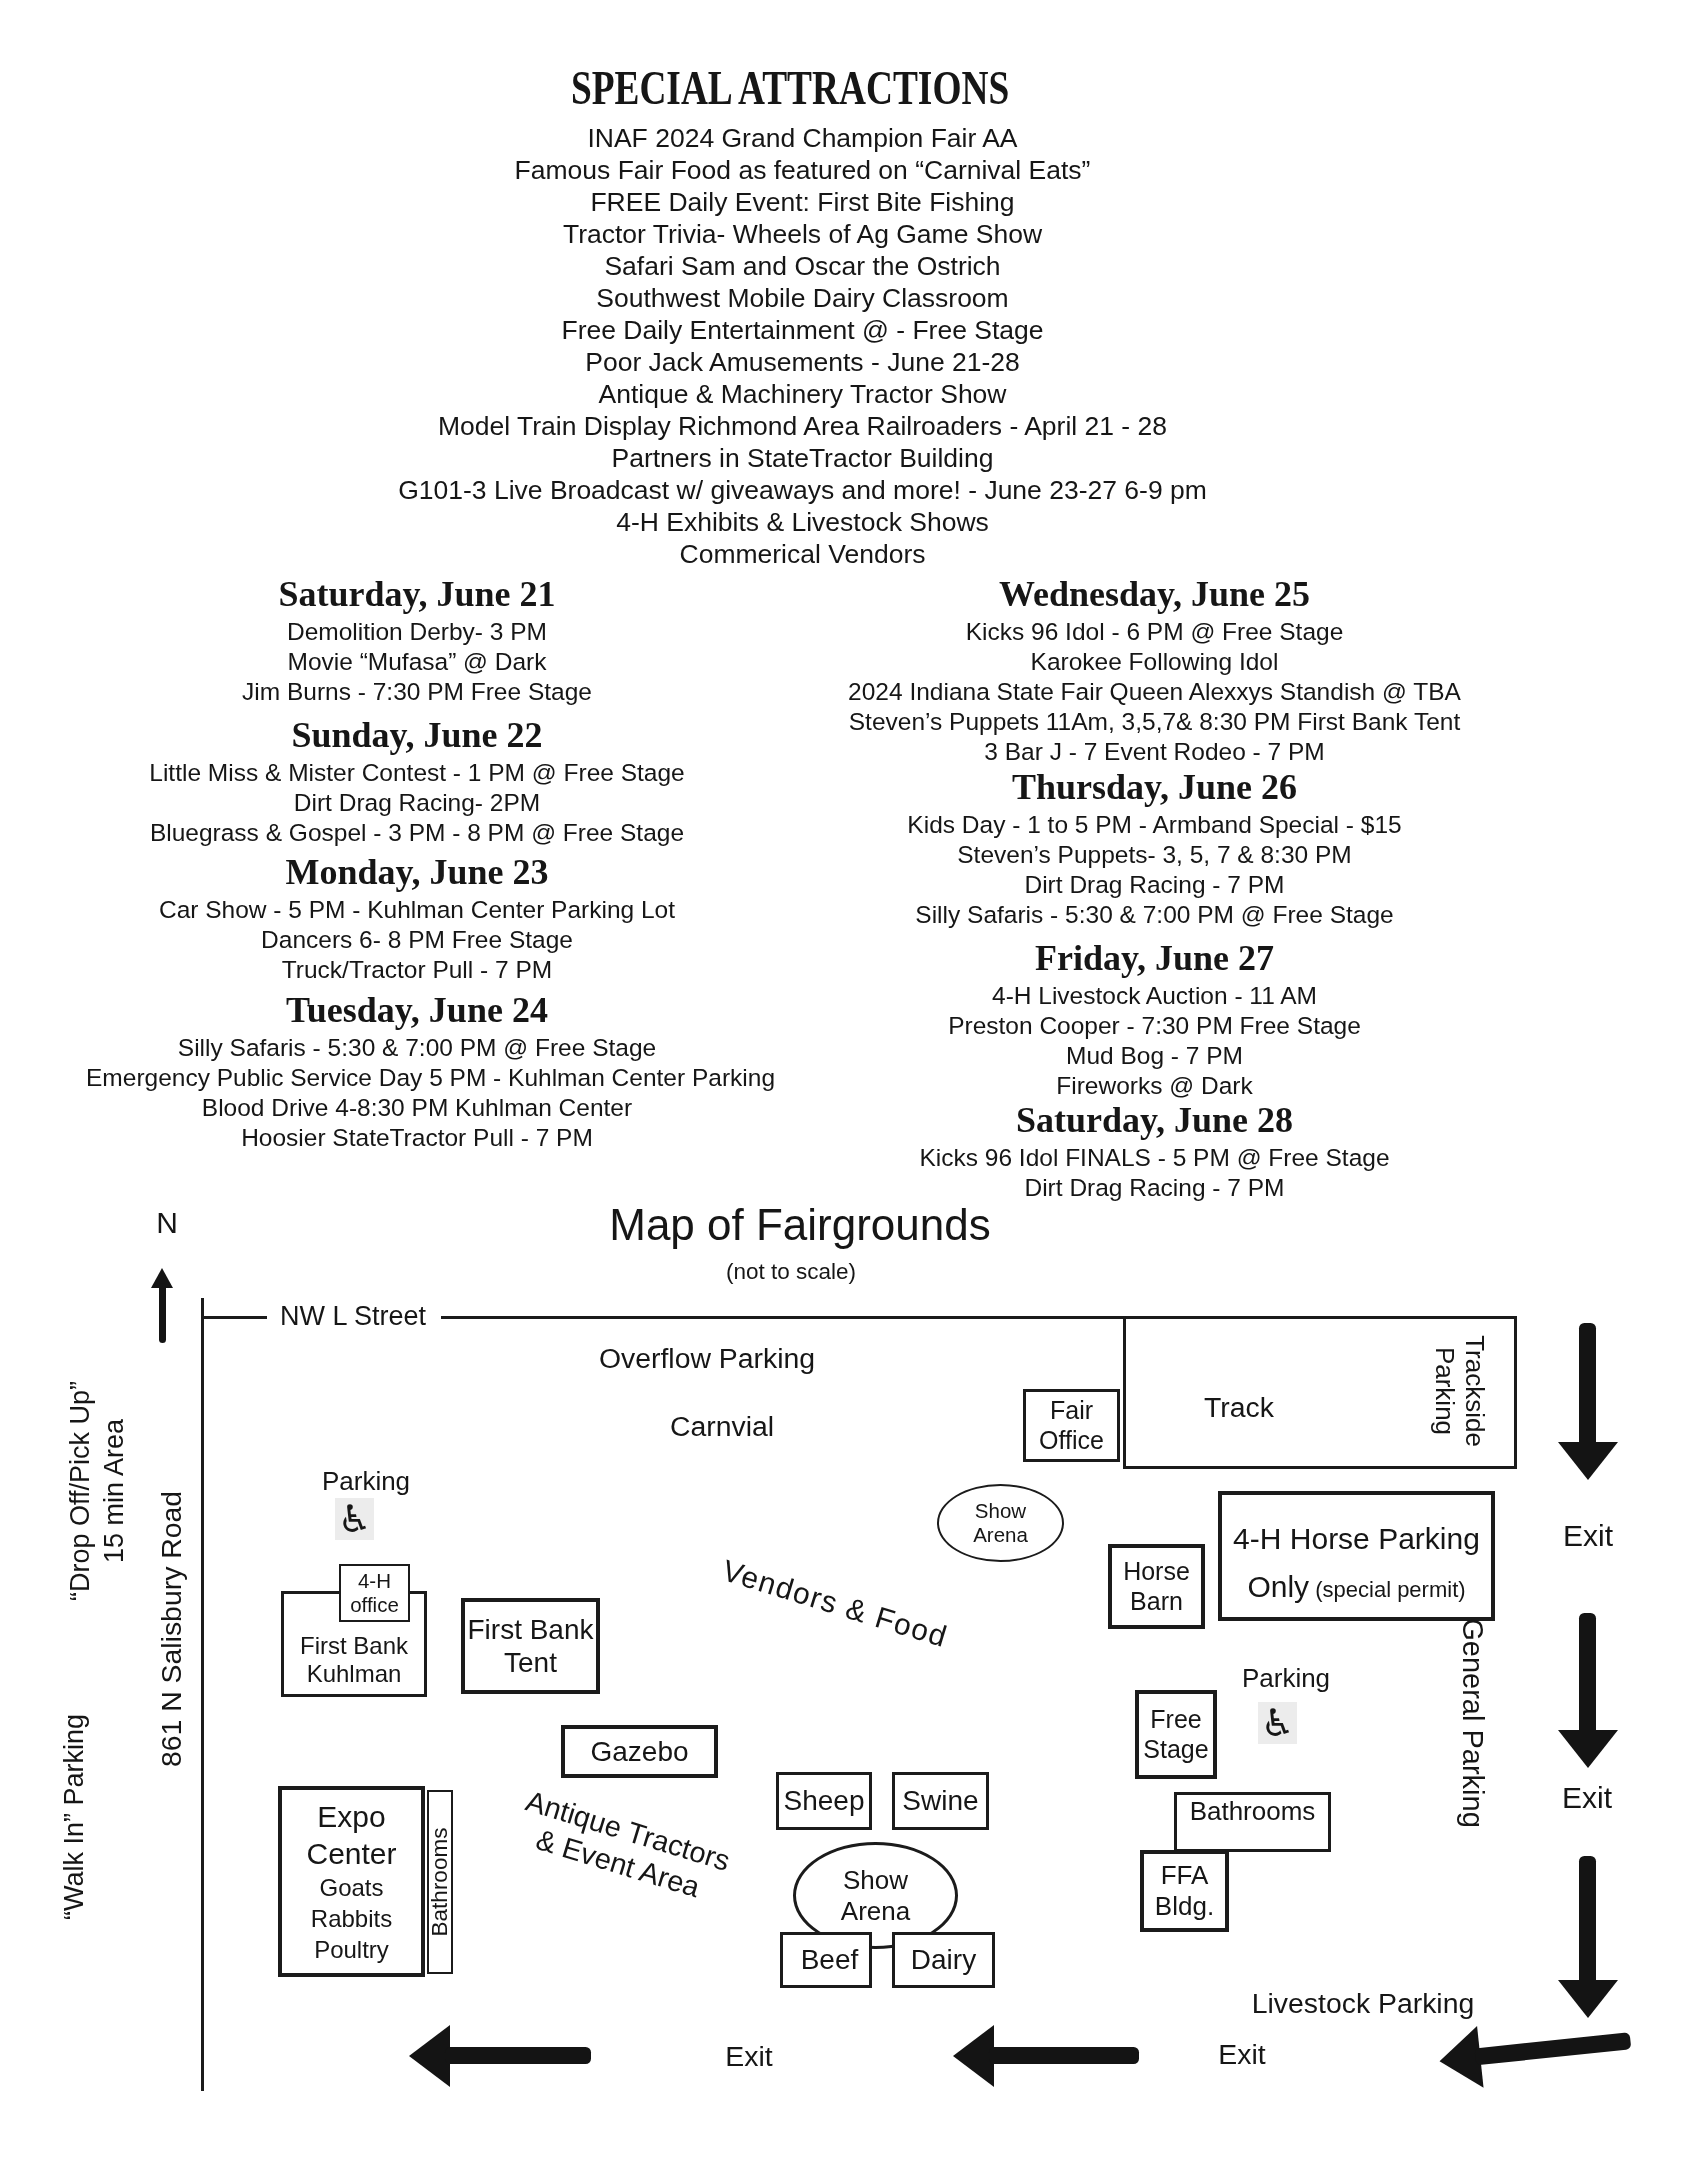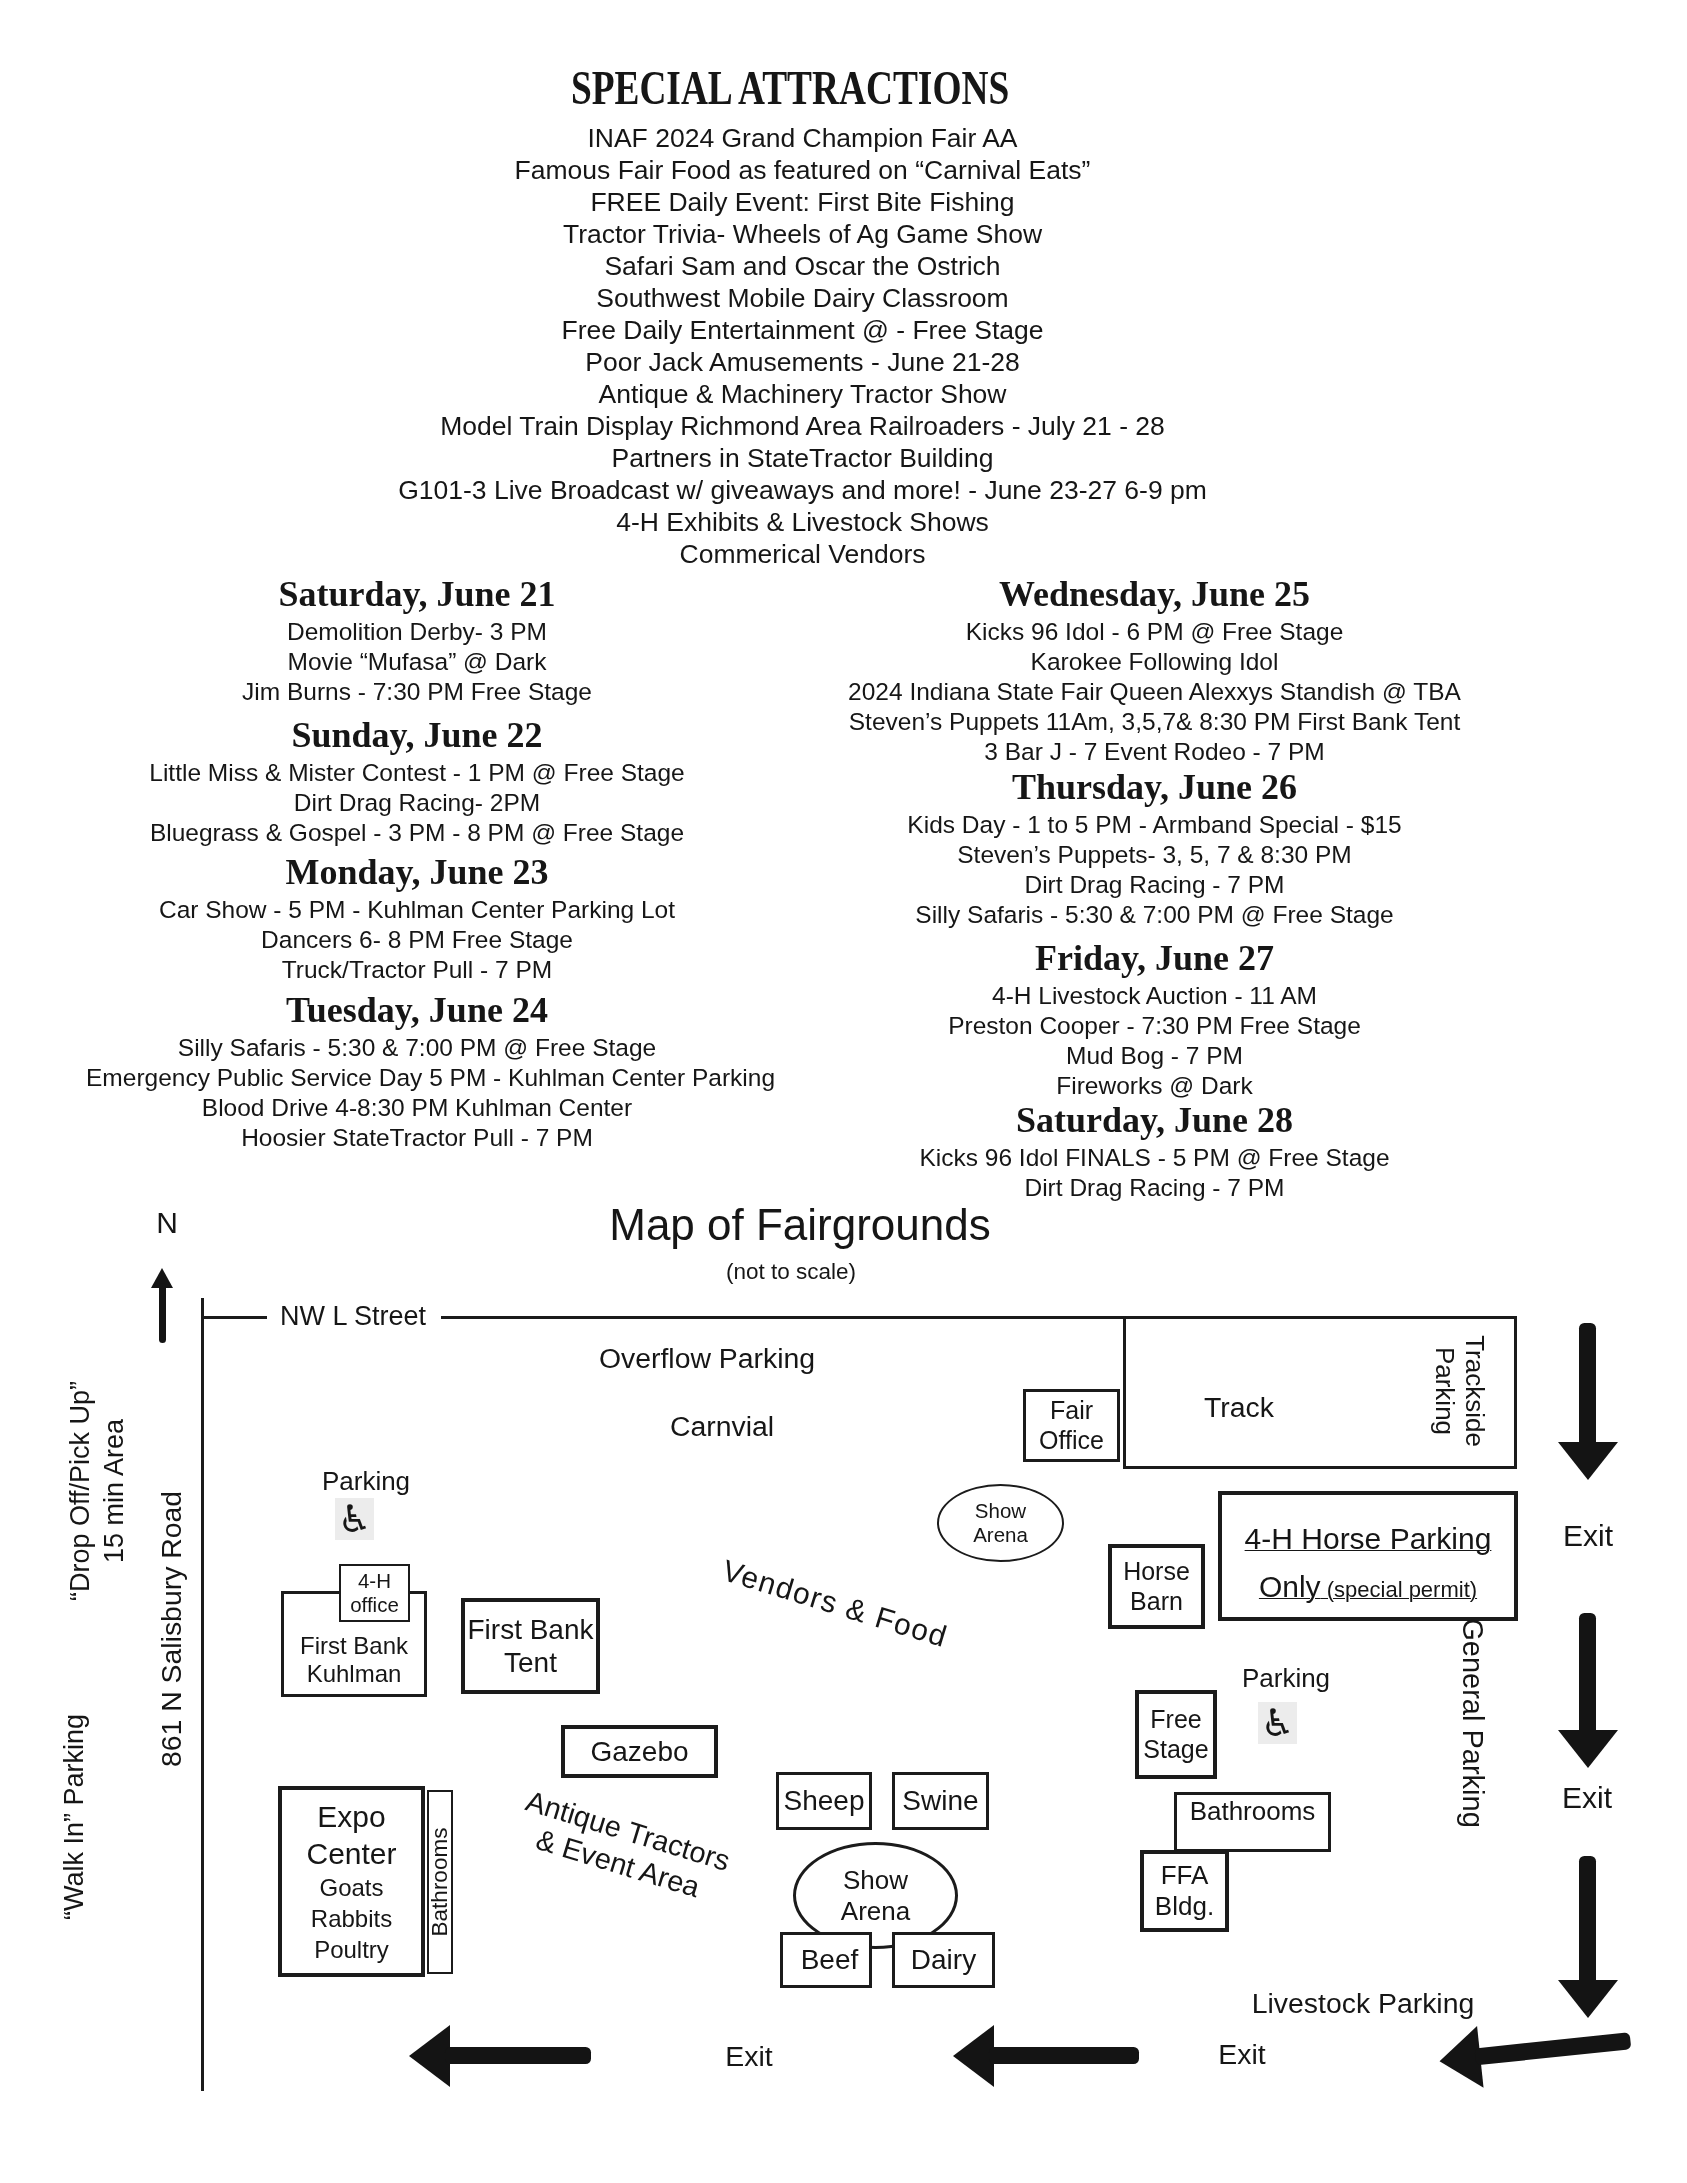--- a/index.html
+++ b/index.html
@@ -65,7 +65,7 @@
     <div class="sa-item">Free Daily Entertainment @ - Free Stage</div>
     <div class="sa-item">Poor Jack Amusements - June 21-28</div>
     <div class="sa-item">Antique &amp; Machinery Tractor Show</div>
-    <div class="sa-item">Model Train Display Richmond Area Railroaders - July 21 - 28</div>
+    <div class="sa-item">Model Train Display Richmond Area Railroaders - April 21 - 28</div>
     <div class="sa-item">Partners in StateTractor Building</div>
     <div class="sa-item">G101-3 Live Broadcast w/ giveaways and more! - June 23-27 6-9 pm</div>
     <div class="sa-item">4-H Exhibits &amp; Livestock Shows</div>

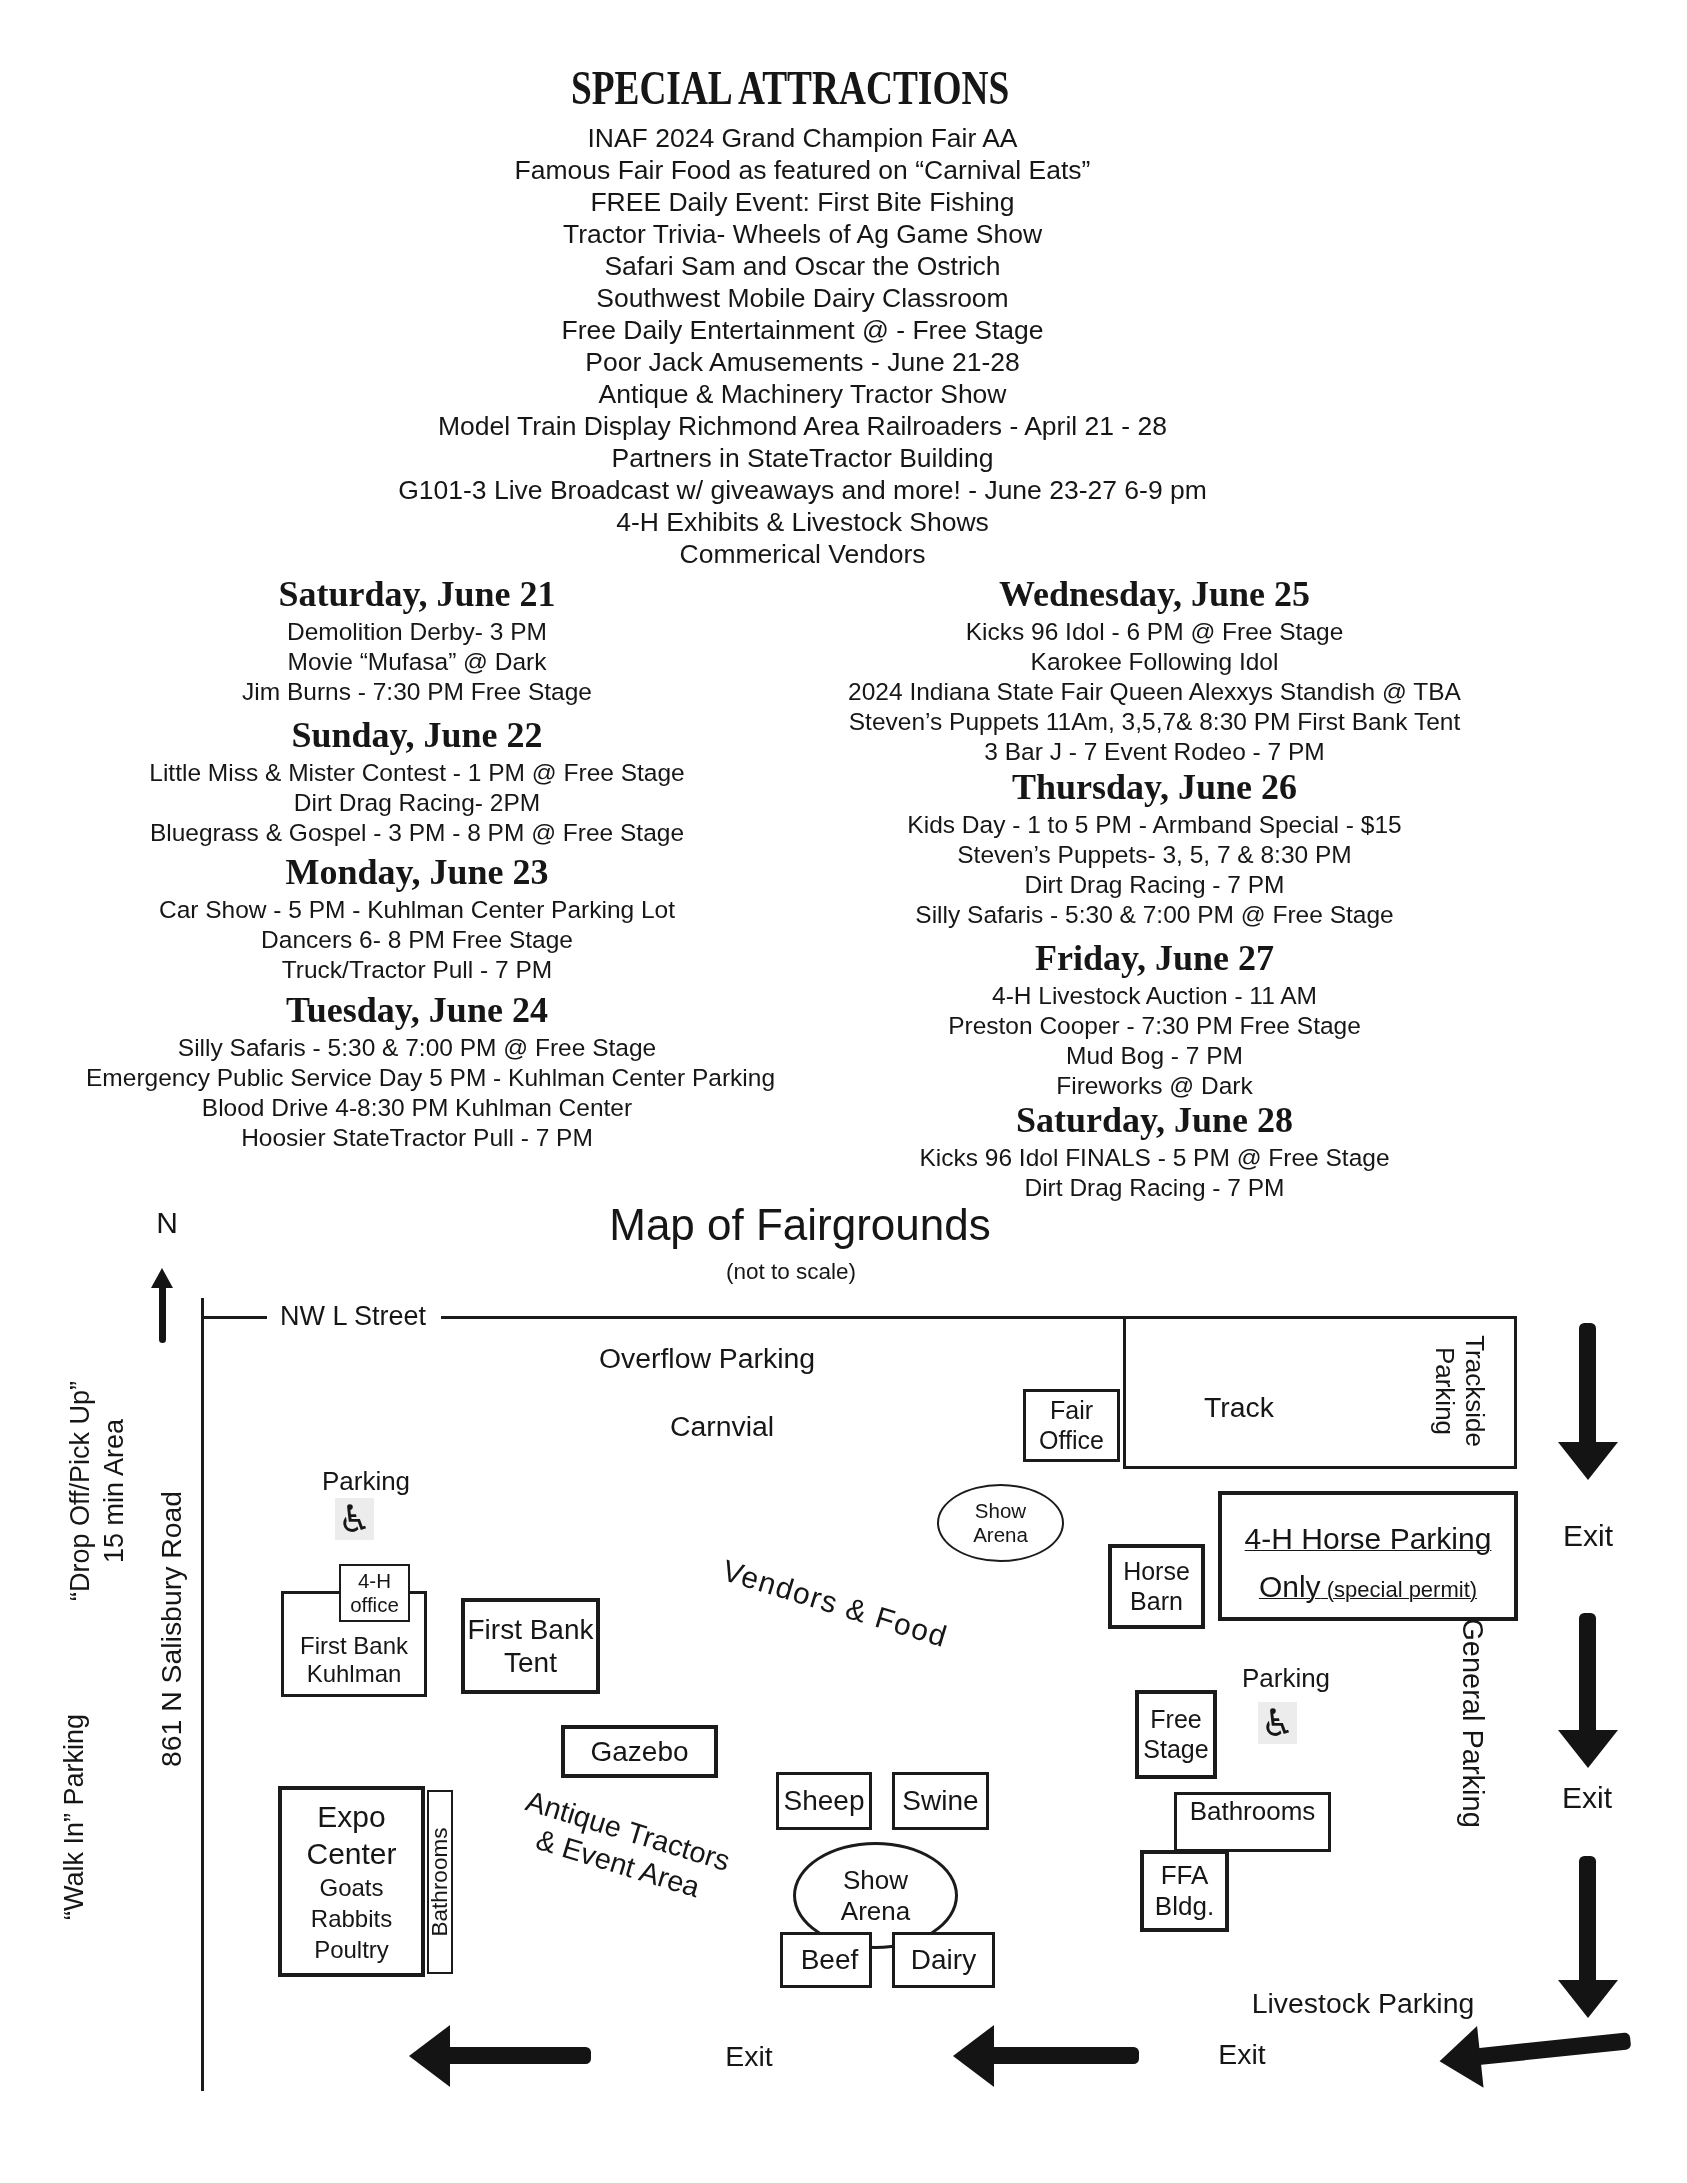--- a/index.html
+++ b/index.html
@@ -156,7 +156,7 @@
 Arena</div>
   <div class="mbox" style="left:1108px; top:1544px; width:97px; height:85px; font-size:25px; border-width:4px;">Horse
 Barn</div>
-  <div class="mbox" style="left:1218px; top:1491px; width:300px; height:130px; border-width:4px;text-decoration:underline;">
+  <div class="mbox" style="left:1218px; top:1491px; width:277px; height:130px; border-width:4px;">
     <div>
       <span style="font-size:30px;">4-H Horse Parking</span><br>
       <span style="font-size:30px;">Only</span><span style="font-size:22px;"> (special permit)</span>

